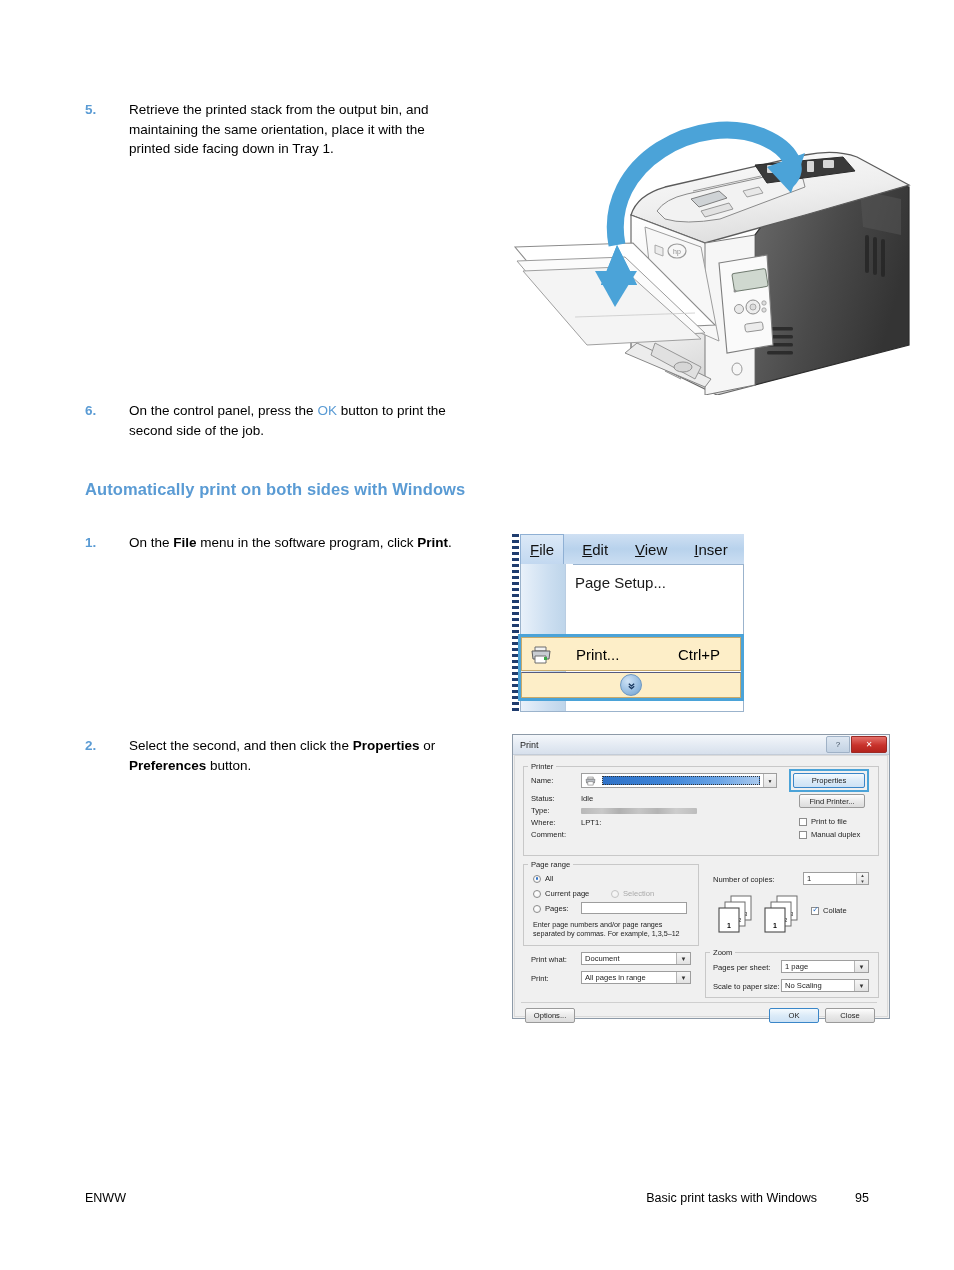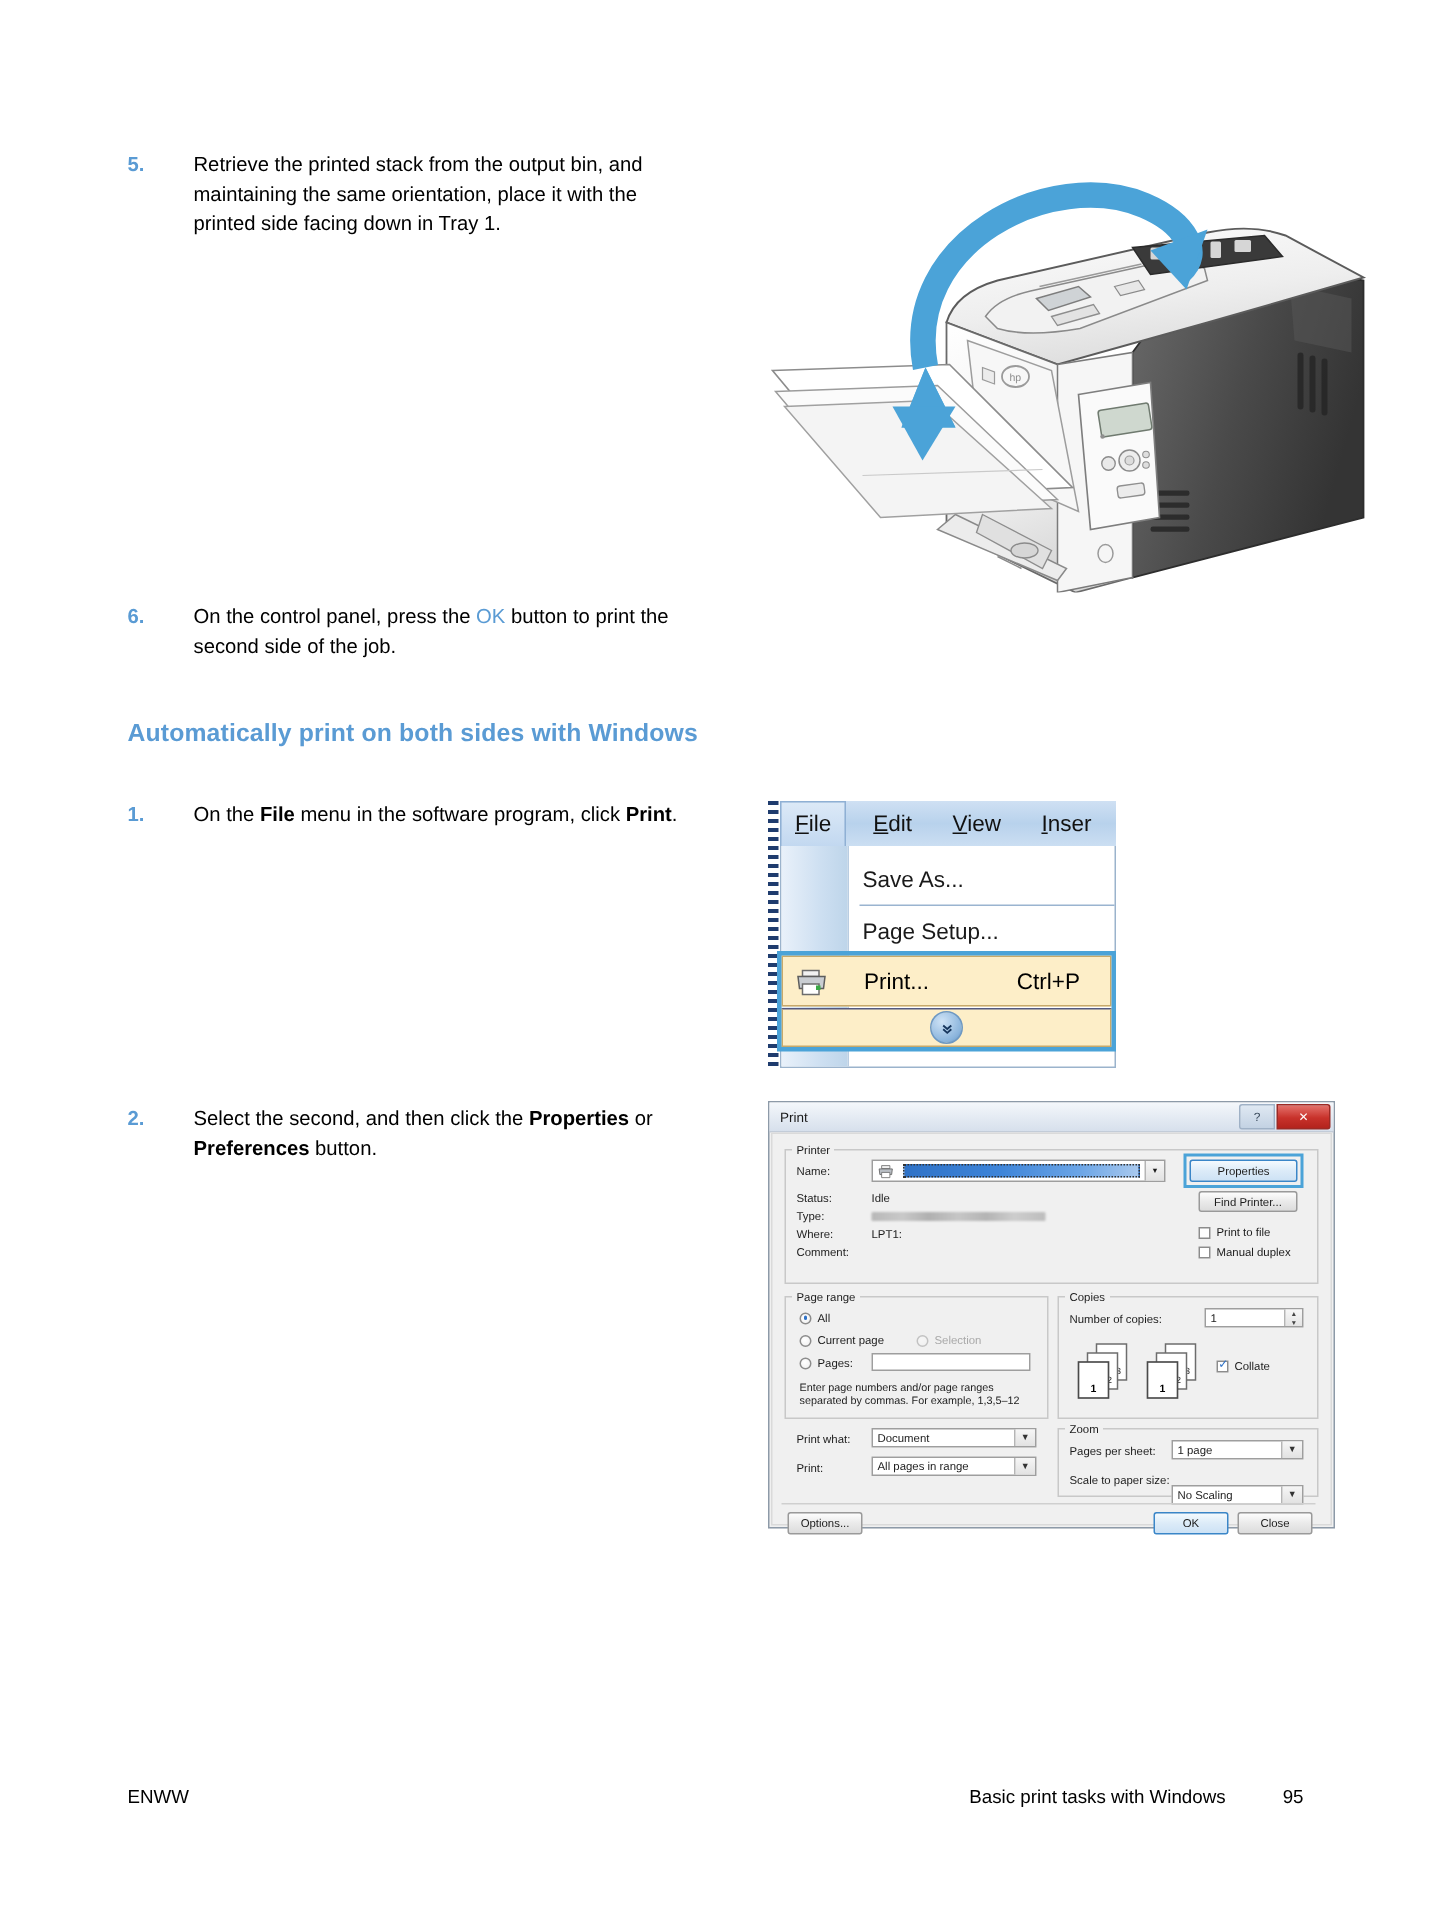--- a/index.html
+++ b/index.html
@@ -505,9 +505,6 @@
 
     <div class="fm-dropdown" style="height:148px;">
       <div class="fm-gutter"></div>
-      <div class="fm-item" style="margin-top:6px;">
-        <span>Save As...</span>
-      </div>
       <div class="fm-sep"></div>
       <div class="fm-item">
         <span>Page Setup...</span>

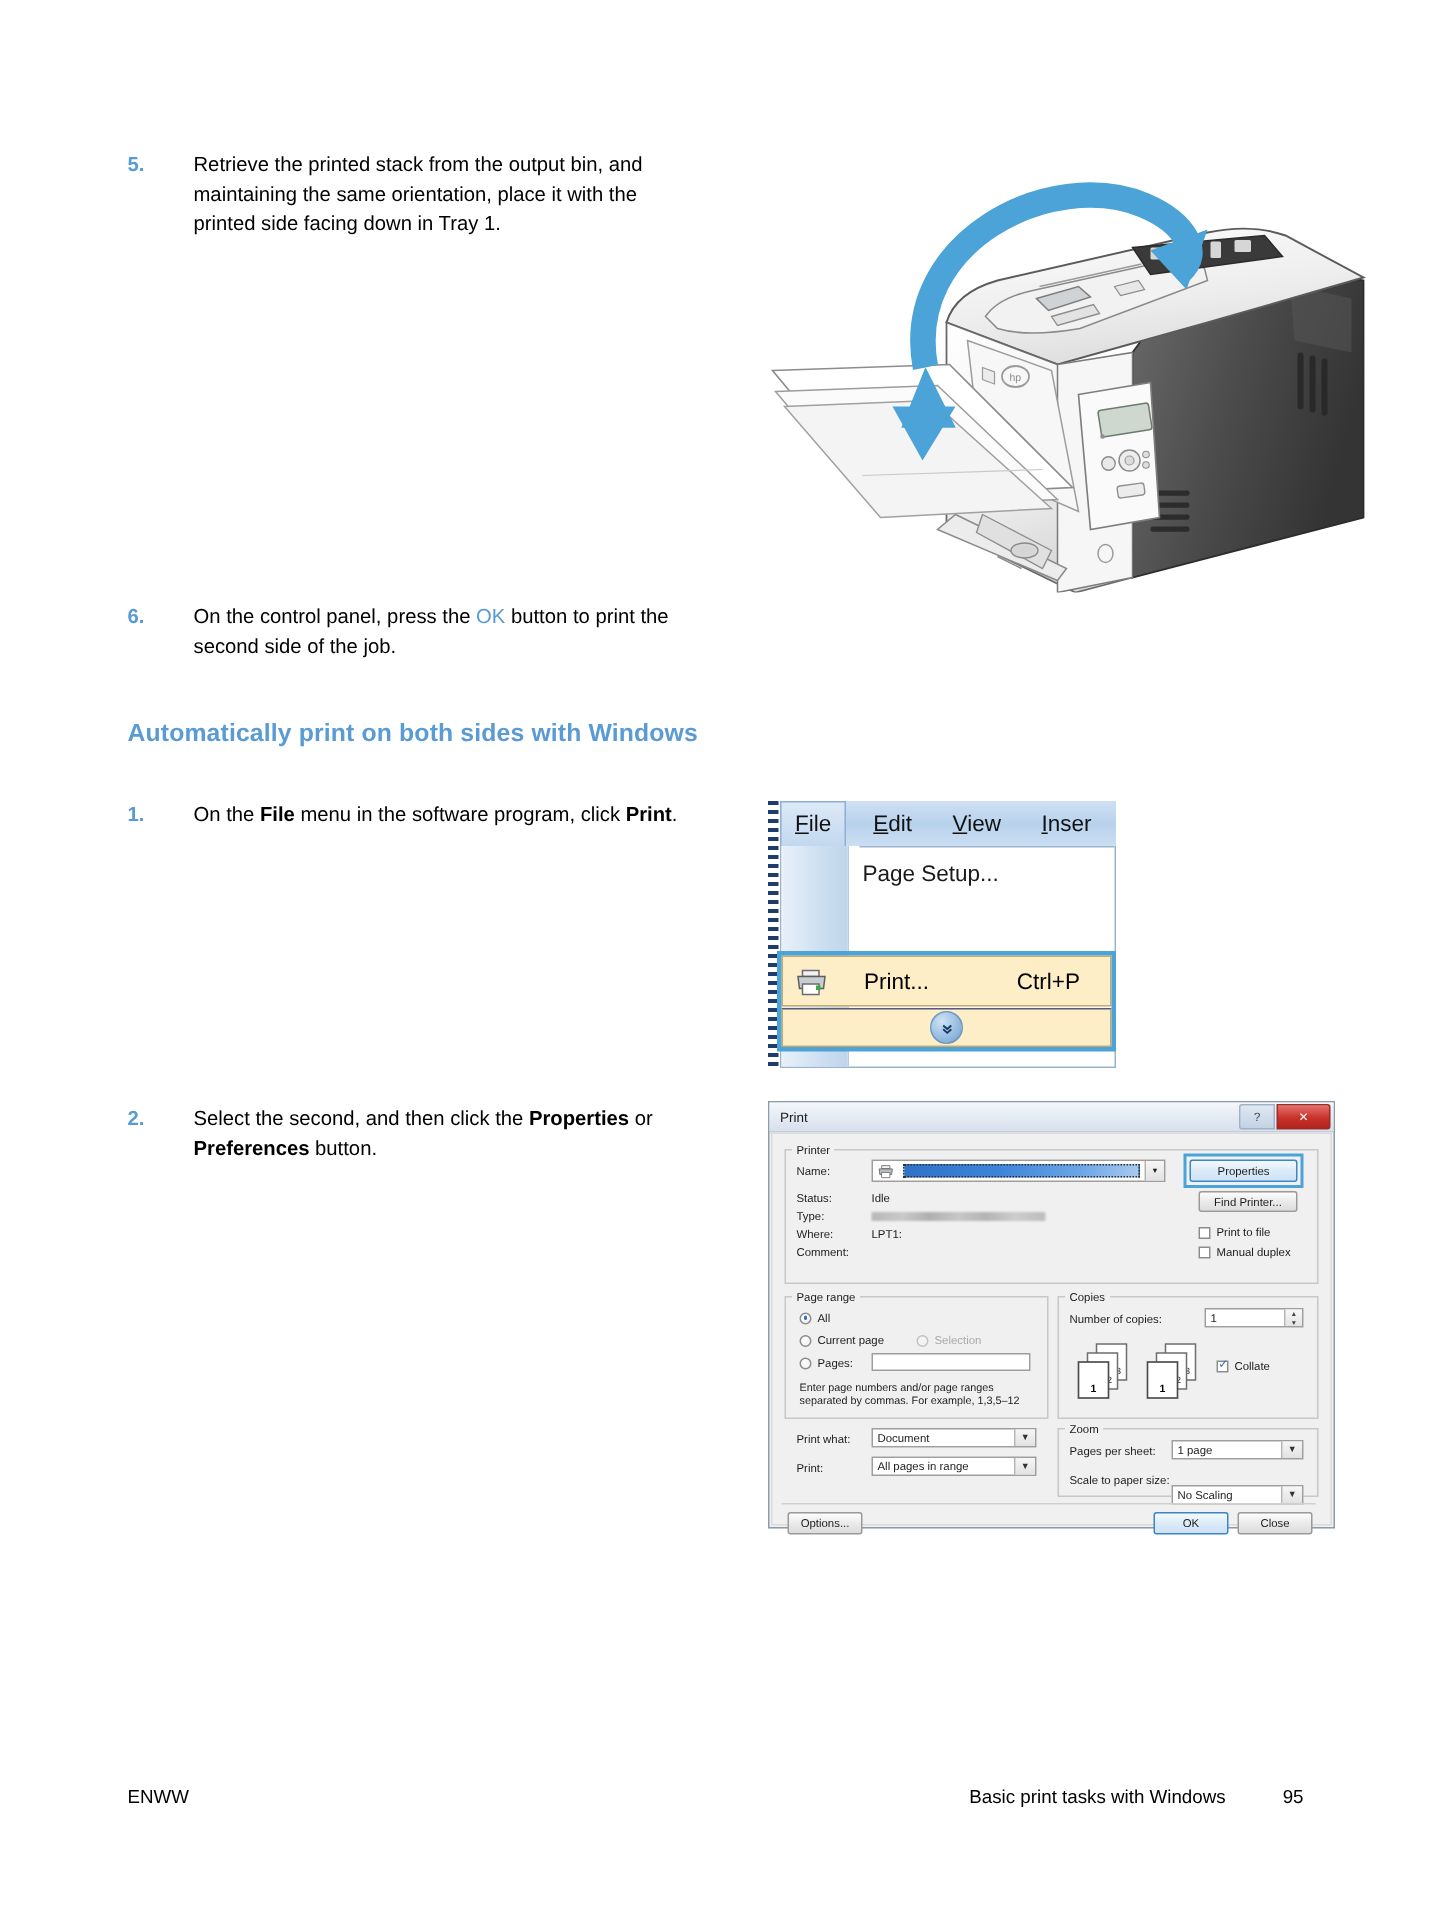--- a/index.html
+++ b/index.html
@@ -636,9 +636,6 @@
         <div>separated by commas.  For example, 1,3,5–12</div>
       </div>
 
-      <fieldset class="pd-group" style="left:190px; top:104px; width:172px; height:84px;">
-        <legend>Copies</legend>
-      </fieldset>
 
       <div class="pd-row" style="left:198px; top:119px;">
         <span class="pd-label">Number of copies:</span>

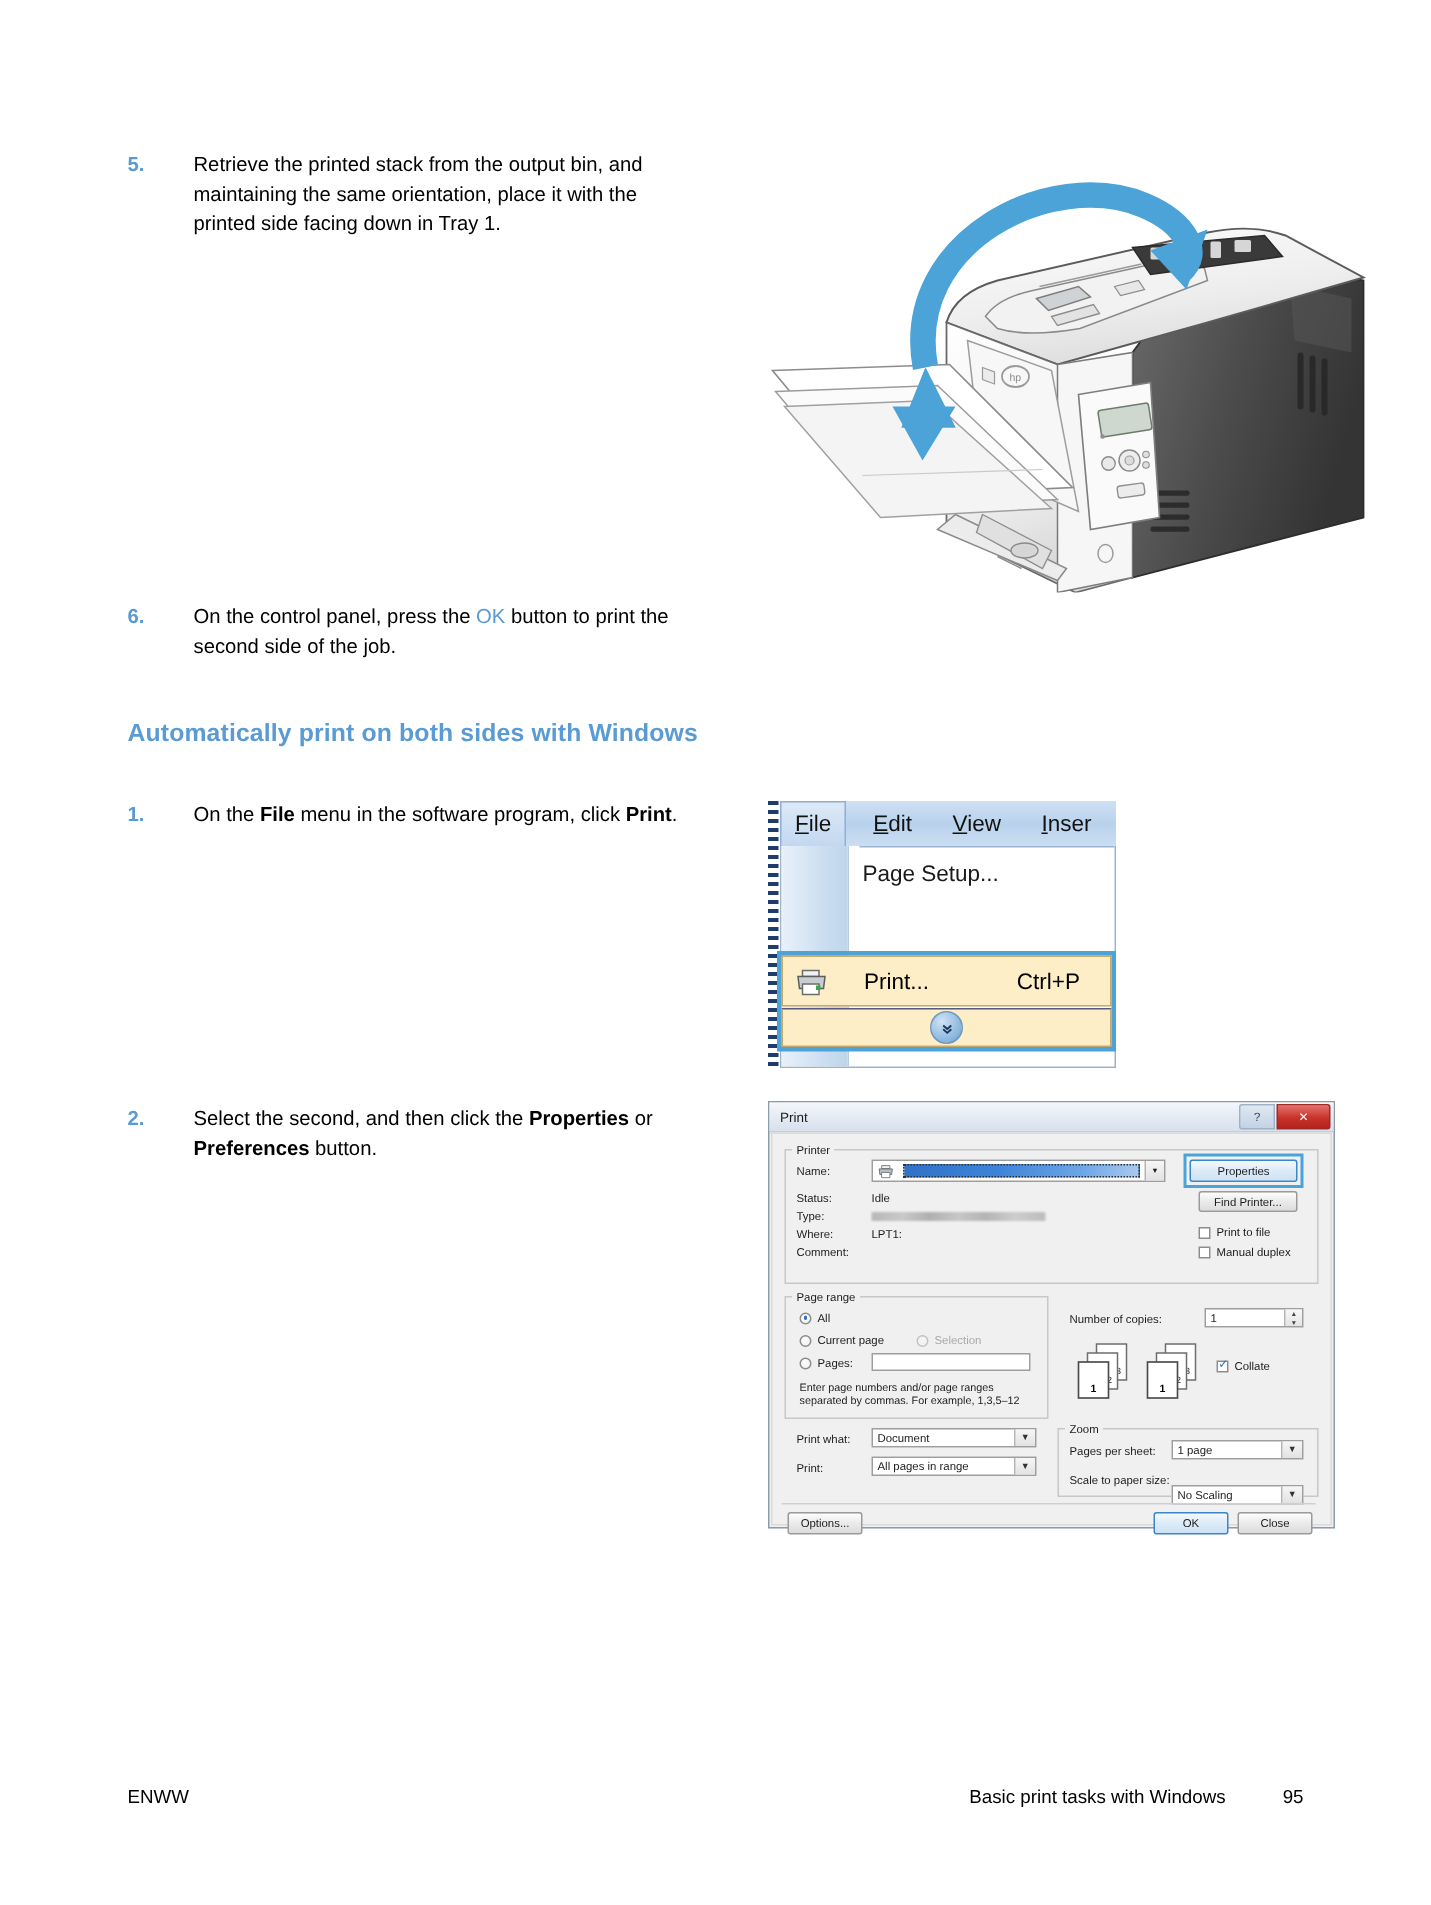--- a/index.html
+++ b/index.html
@@ -705,7 +705,7 @@
       <div class="pd-row" style="left:198px; top:226px;">
         <span class="pd-label">Scale to paper size:</span>
       </div>
-      <div class="pd-combo" style="position:absolute; left:266px; top:234px; width:88px;">
+      <div class="pd-combo" style="position:absolute; left:266px; top:223px; width:88px;">
         <span>No Scaling</span>
         <span class="arrow">▼</span>
       </div>

